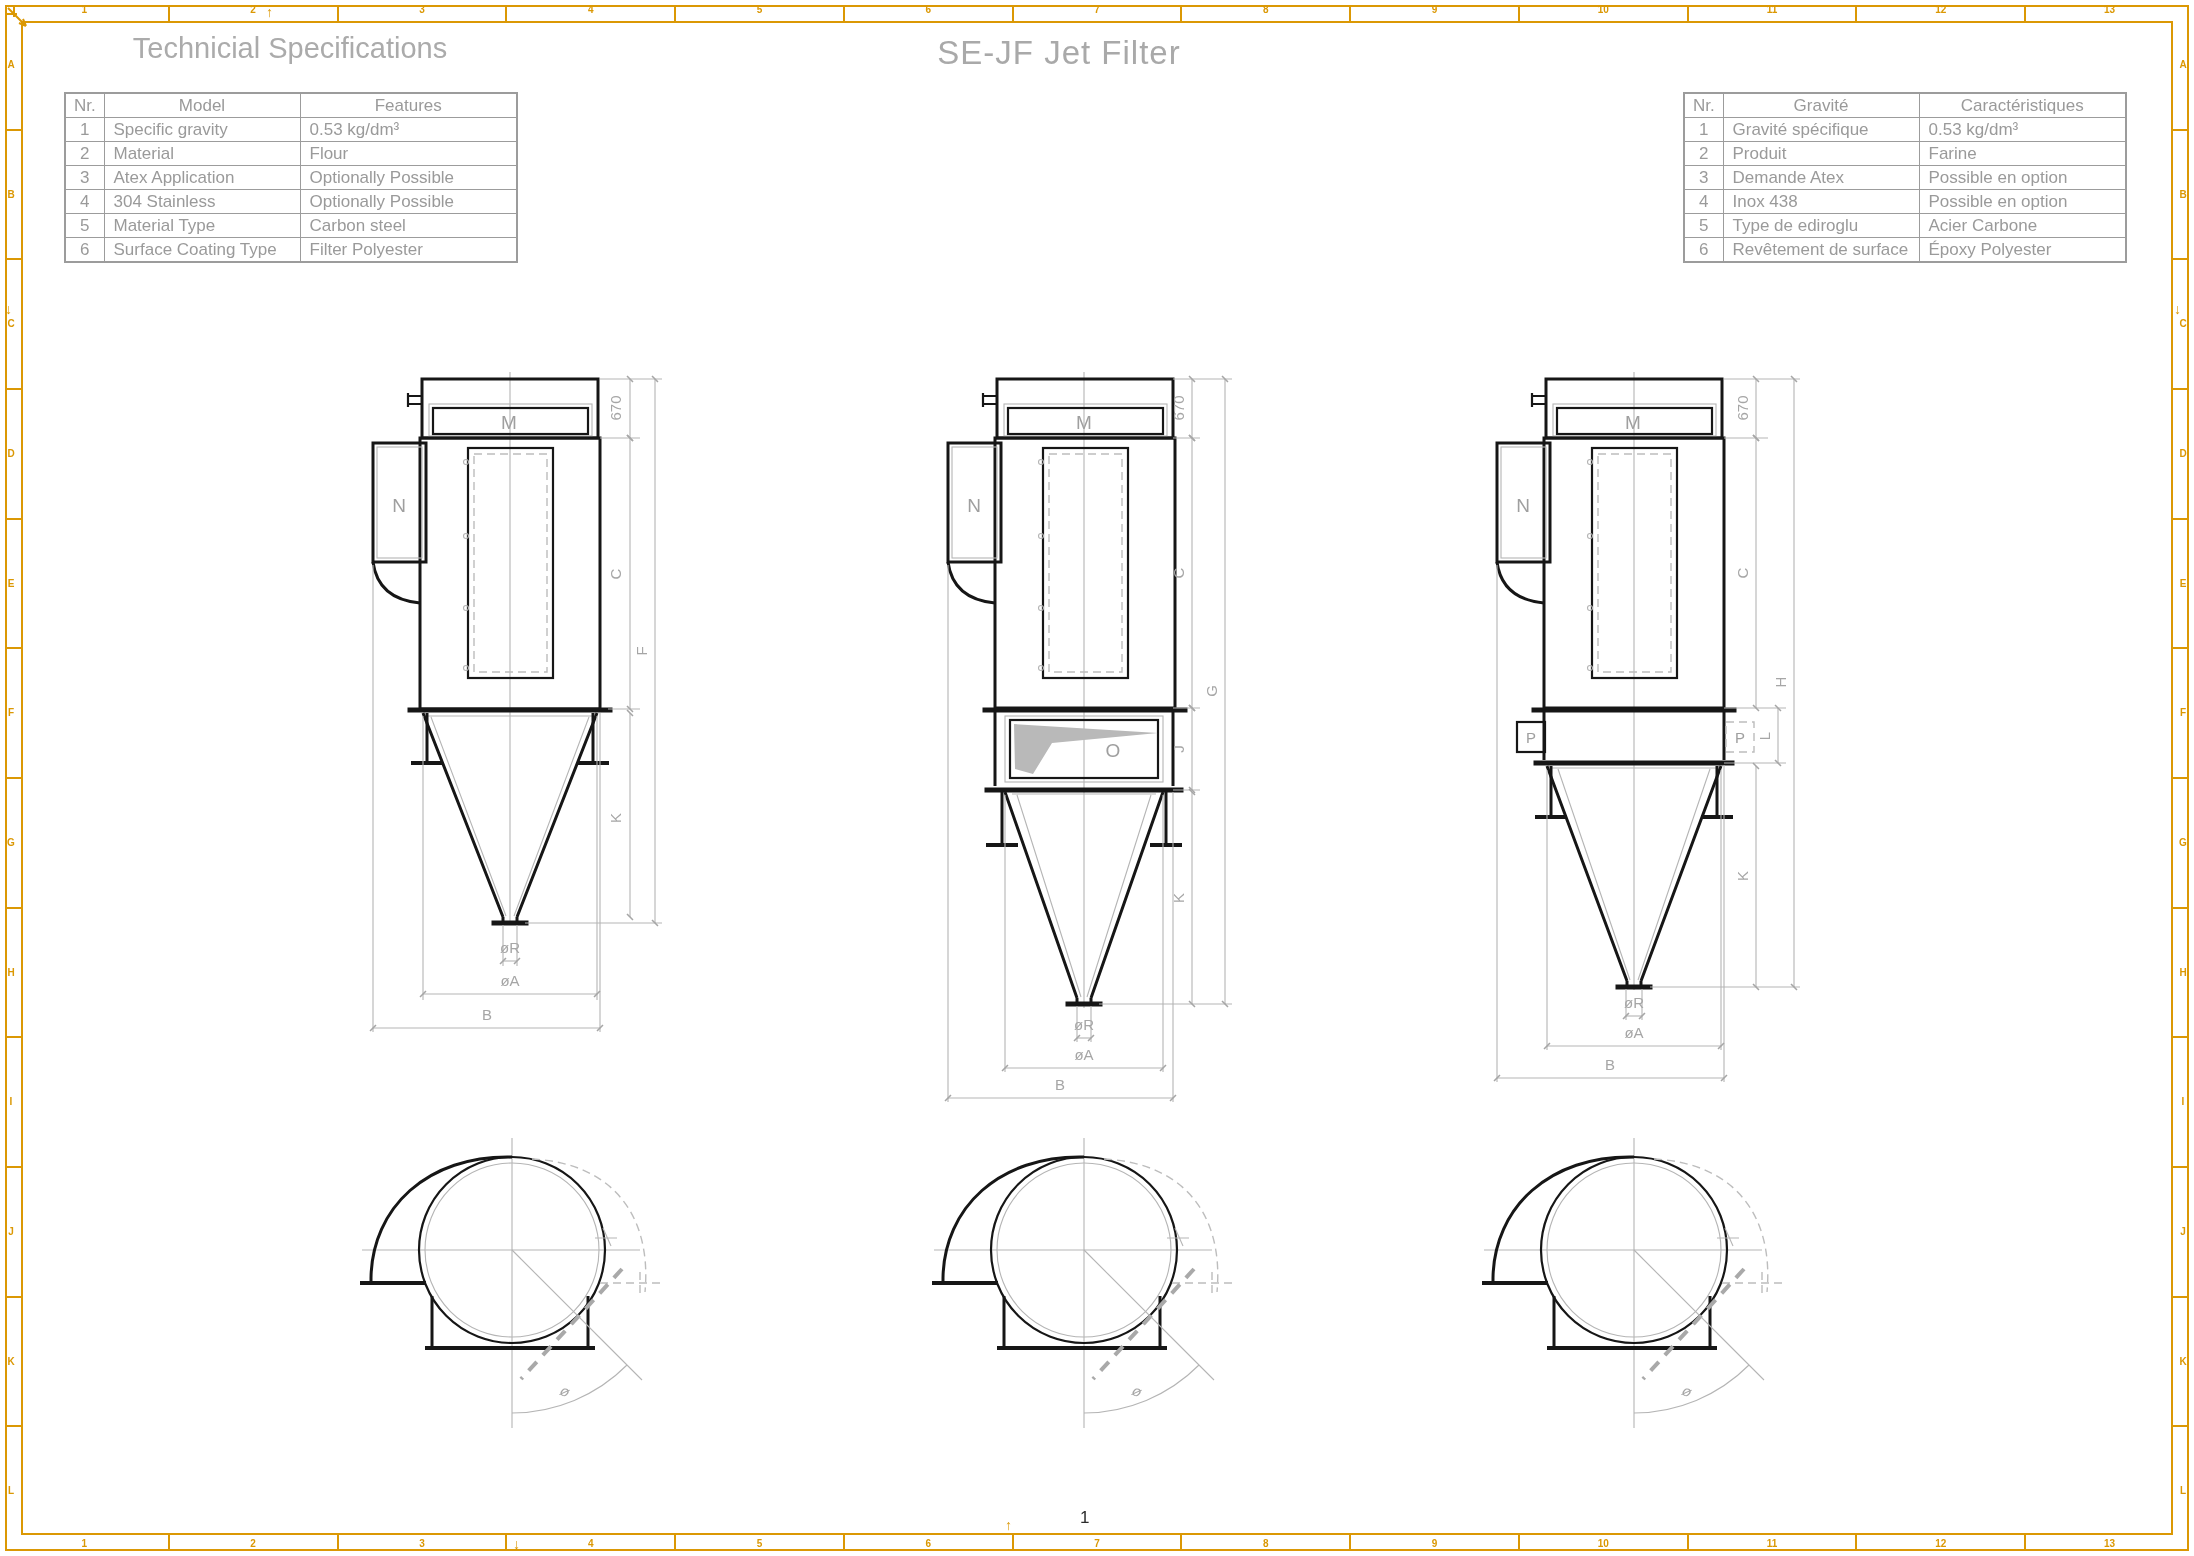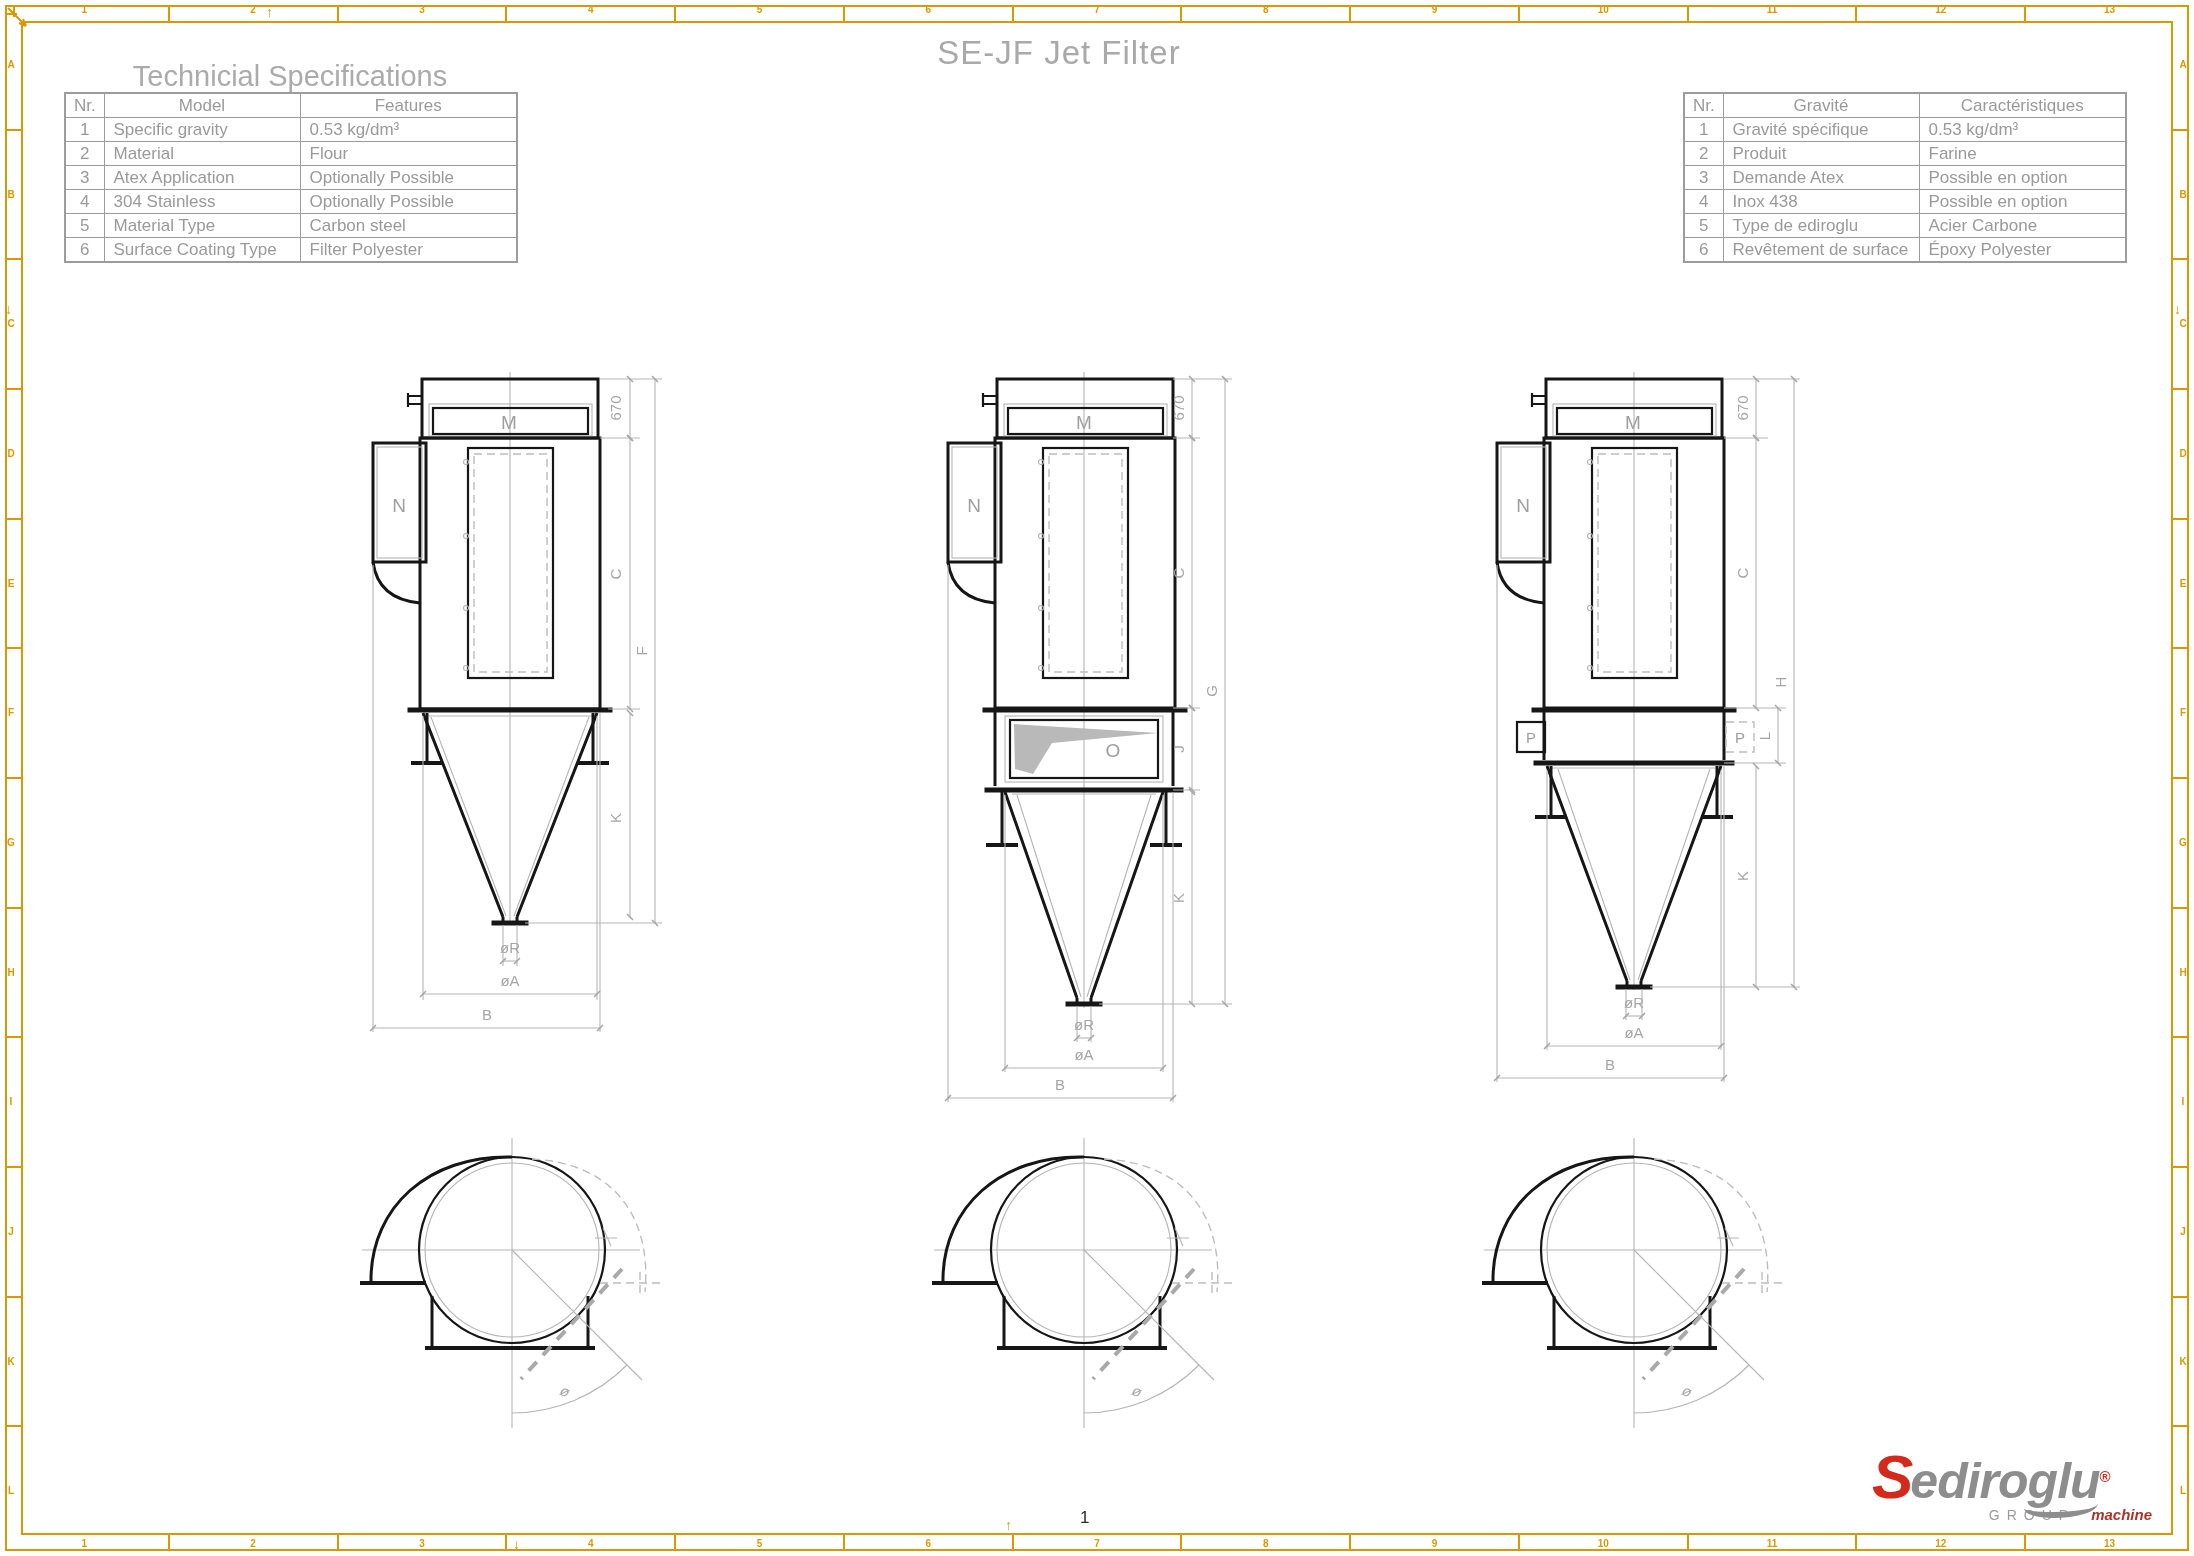--- a/index.html
+++ b/index.html
@@ -338,7 +338,7 @@
   <span class="fold-arrow" style="left:5px;top:302px;">↓</span>
   <span class="fold-arrow" style="left:2174px;top:302px;">↓</span>
 
-  <div class="table-title" style="left:64px;top:32px;width:452px;margin-top:28px;">Technicial Specifications</div>
+  <div class="table-title" style="left:64px;top:32px;width:452px;">Technicial Specifications</div>
   <div class="sheet-title" style="left:859px;top:34px;width:400px;text-align:center;">SE-JF Jet Filter</div>
 
   <table class="spec" style="left:64px;width:452px;">

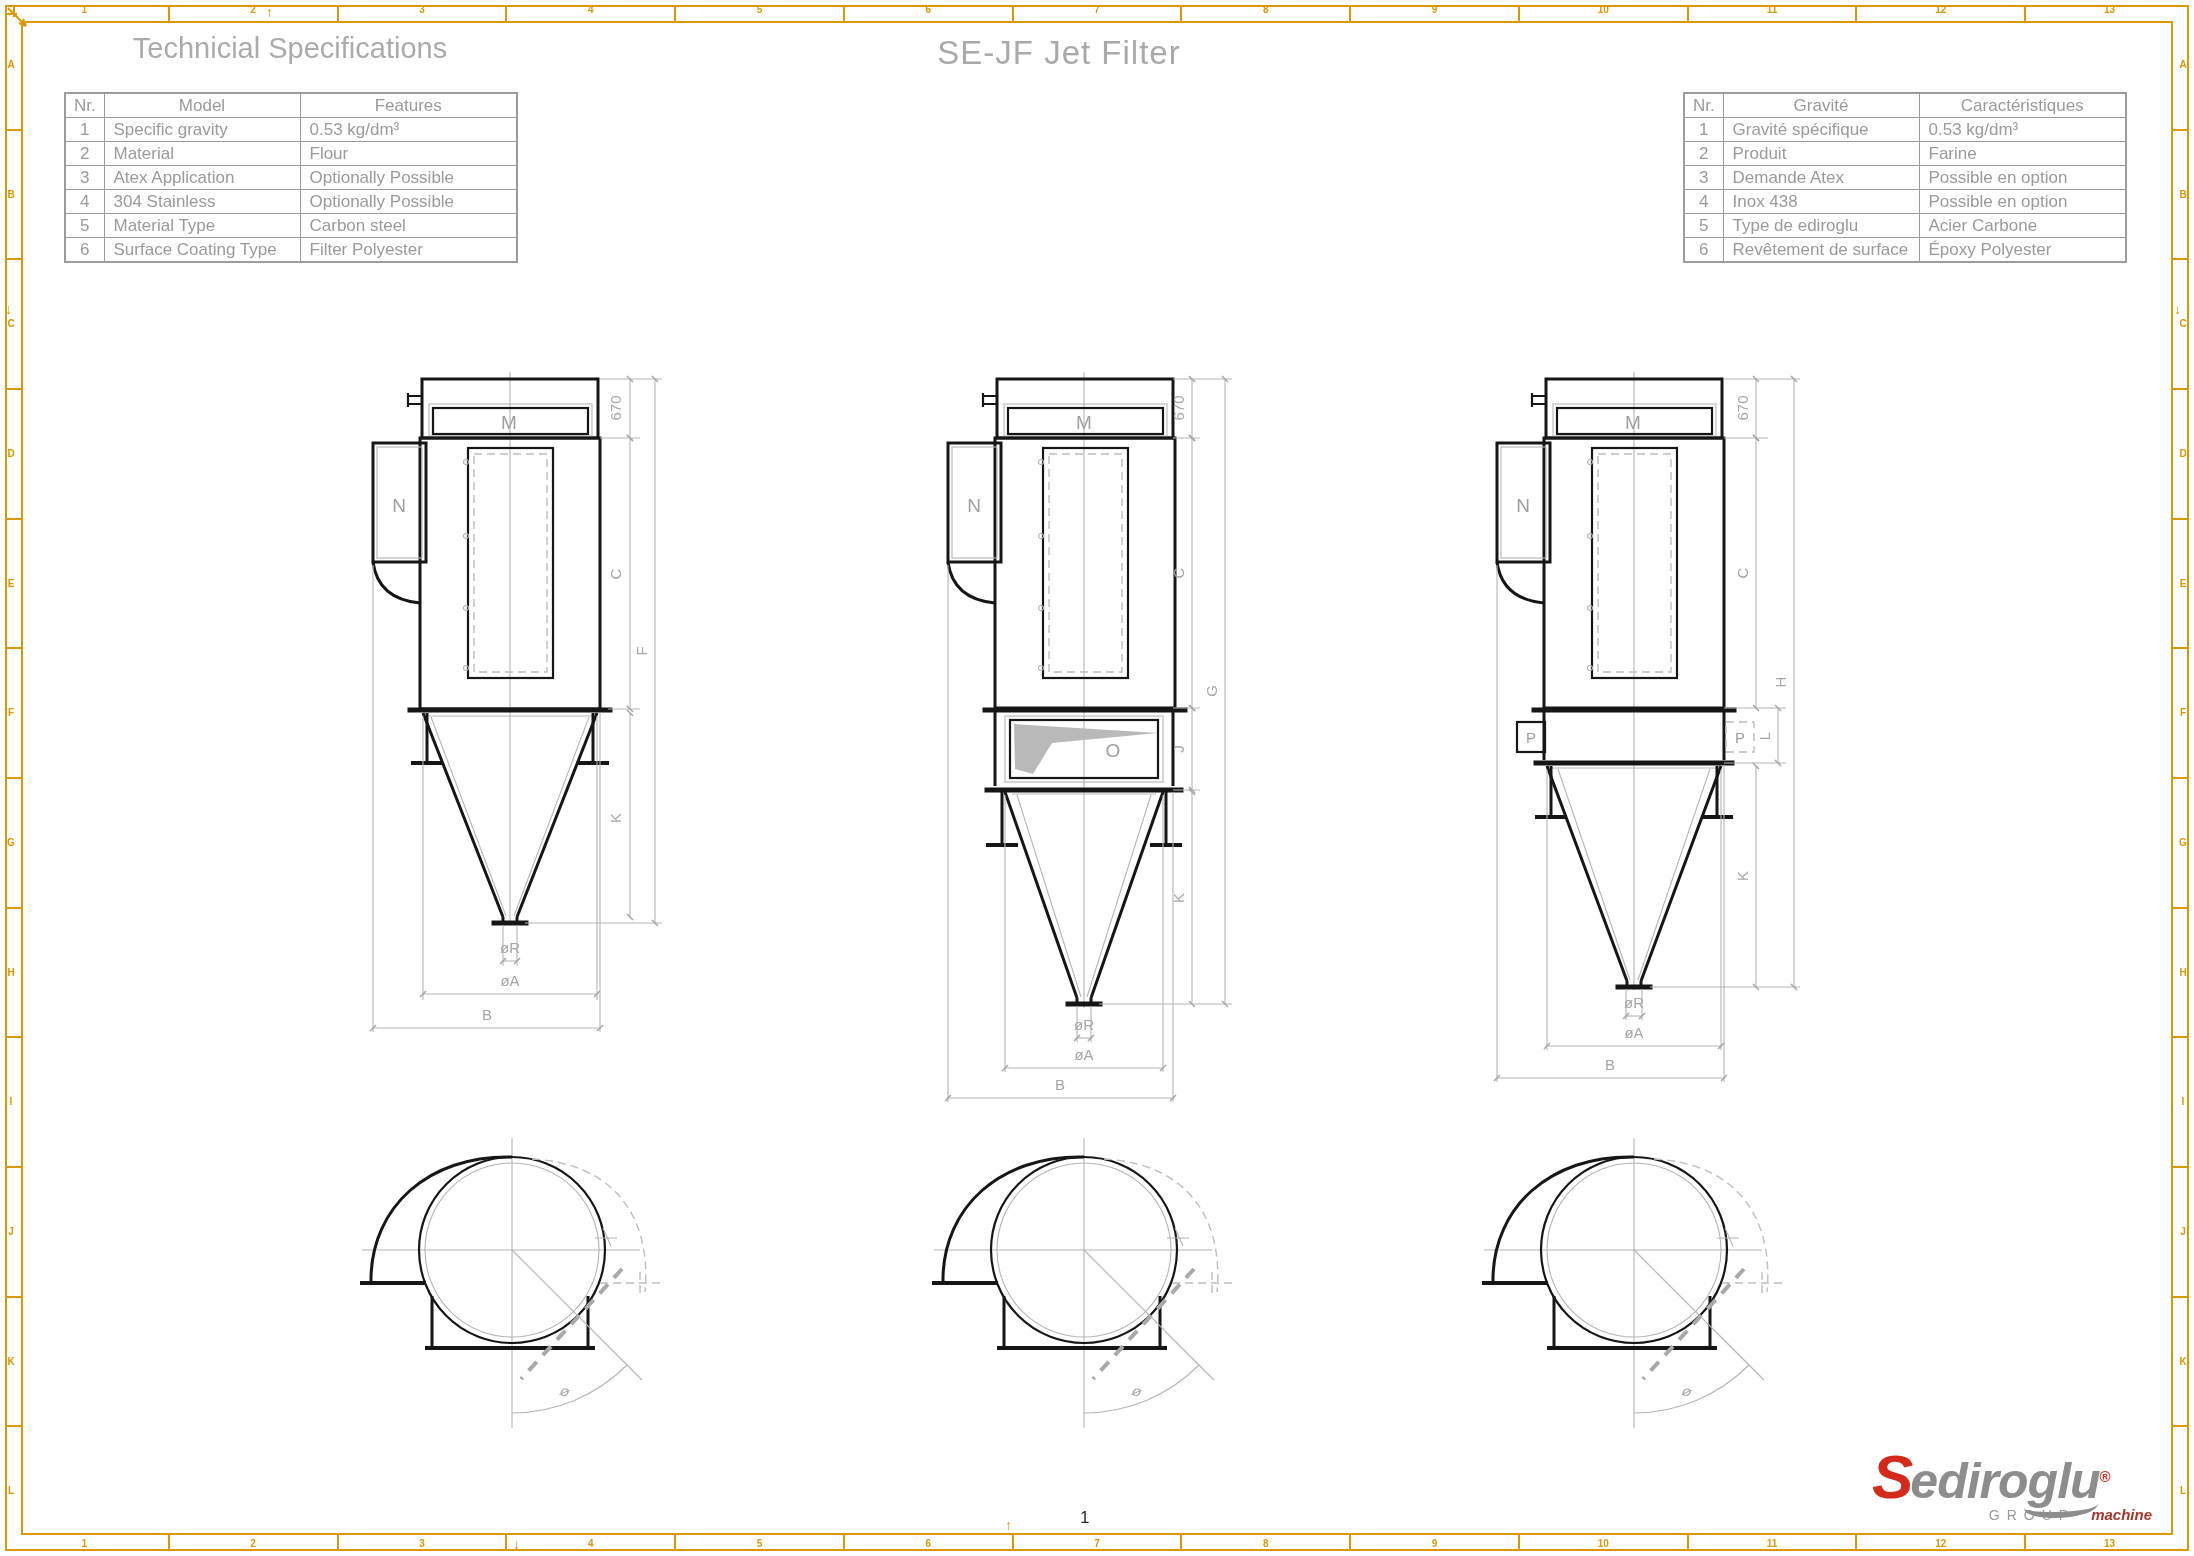--- a/index.html
+++ b/index.html
@@ -437,13 +437,6 @@
 
   <div class="page-num">1</div>
 
-  <div class="logo">
-    <div class="logo-row1"><span class="logo-s">S</span><span class="logo-rest">ediroglu</span><span class="logo-reg">®</span></div>
-    <div class="logo-swoosh"></div>
-    <div class="logo-row2">
-      <span class="logo-group">GROUP</span><span class="logo-machine">machine</span>
-    </div>
-  </div>
 
 </div>
 

